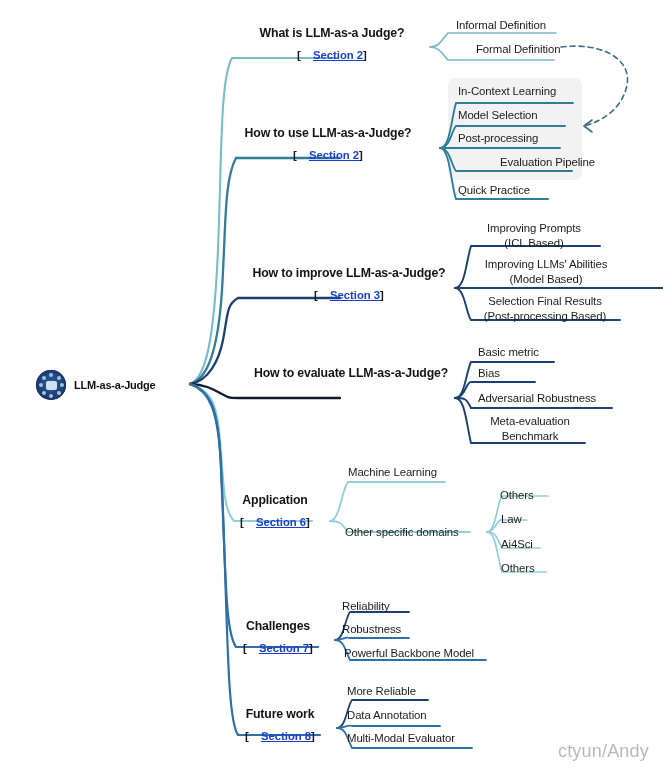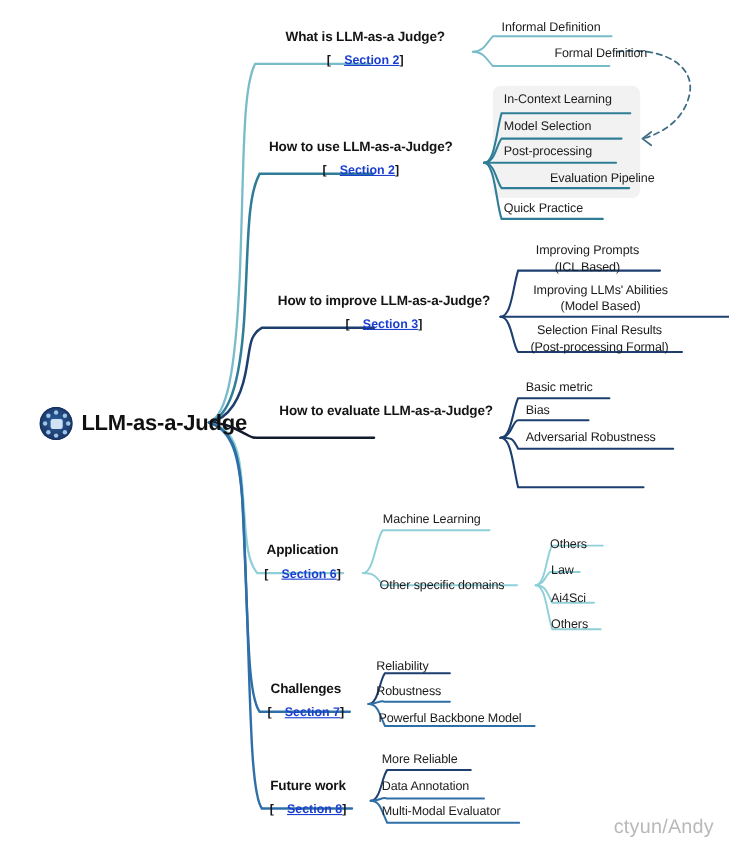--- a/index.html
+++ b/index.html
@@ -228,7 +228,7 @@
   <div class="node leaf" style="left:456px; top:18px;">
     <span>Informal Definition</span>
   </div>
-  <div class="node leaf" style="left:456px; top:42px;padding-left:48px;">
+  <div class="node leaf" style="left:428px; top:42px;padding-left:48px;">
     <span>Formal Definition</span>
   </div>
 

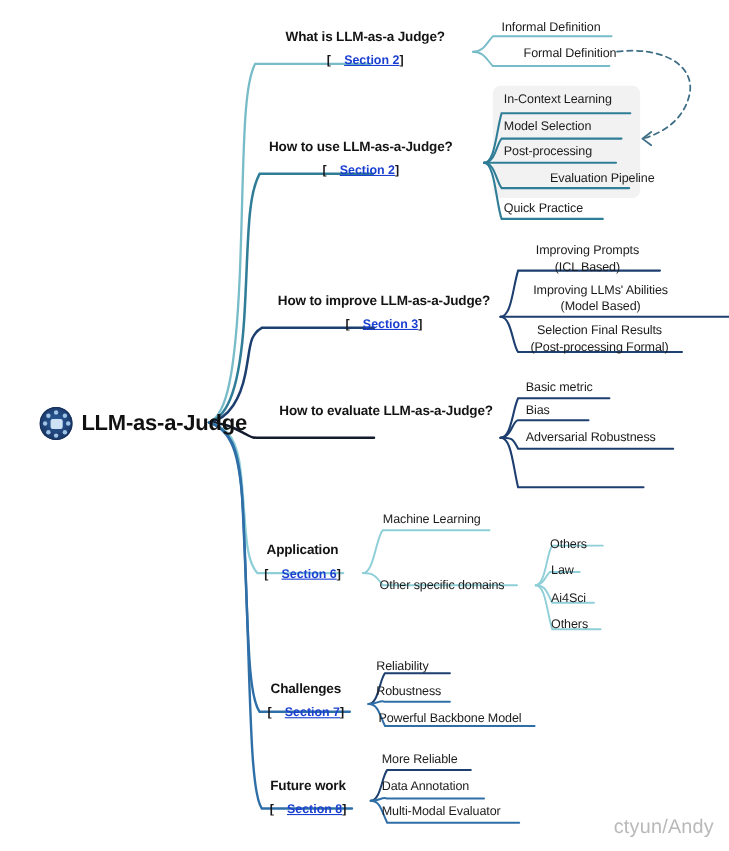--- a/index.html
+++ b/index.html
@@ -270,7 +270,7 @@
   </div>
   <div class="node leaf two center" style="left:545px; top:294px;">
     <div>Selection Final Results</div>
-    <div>(Post-processing Formal)</div>
+    <div>(Post-processing Based)</div>
   </div>
 
   <div class="node topic" style="left:351px; top:364px;">

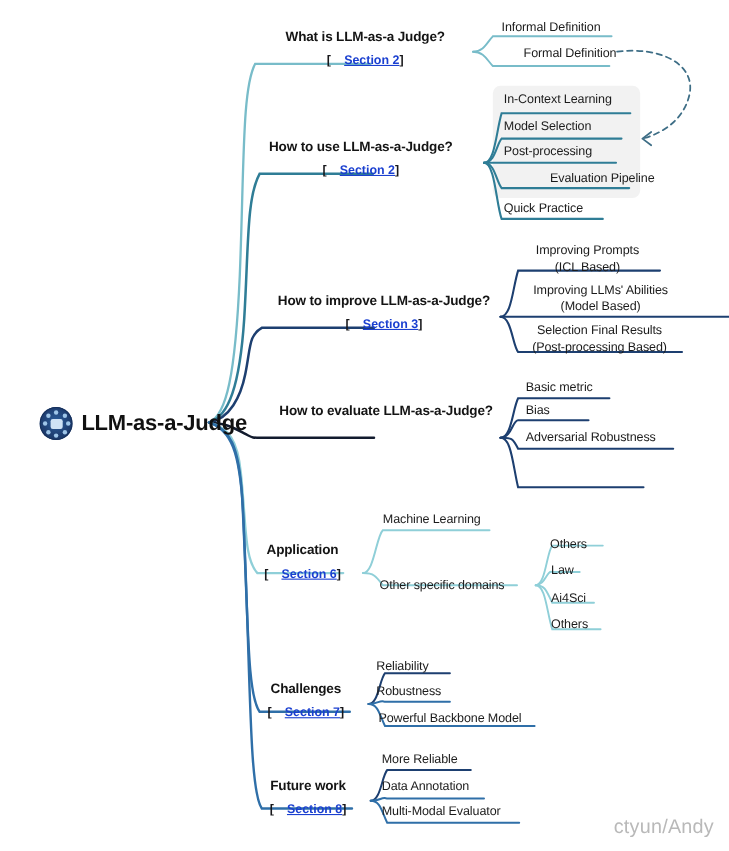--- a/index.html
+++ b/index.html
@@ -42,7 +42,7 @@
     gap: 8px;
   }
   #root-label {
-    font-size: 20px;
+    font-size: 11px;
     font-weight: bold;
     color: #111111;
     letter-spacing: -0.2px;

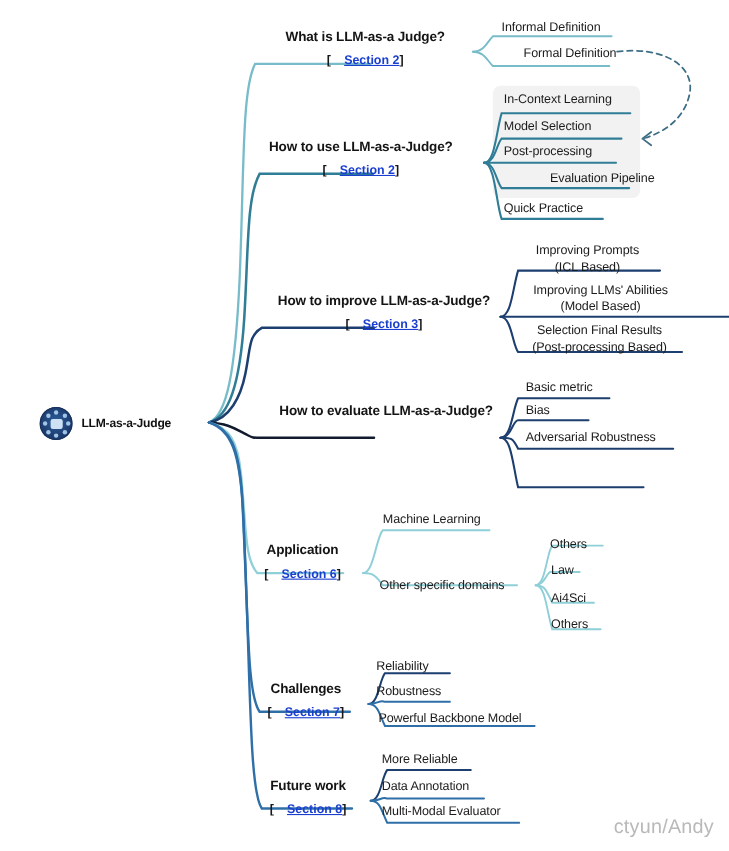--- a/index.html
+++ b/index.html
@@ -285,6 +285,10 @@
   <div class="node leaf" style="left:478px; top:391px;">
     <span>Adversarial Robustness</span>
   </div>
+  <div class="node leaf two center" style="left:530px; top:414px;">
+    <div>Meta-evaluation</div>
+    <div>Benchmark</div>
+  </div>
 
   <div class="node topic" style="left:275px; top:491px;">
     <div class="title">Application</div>

